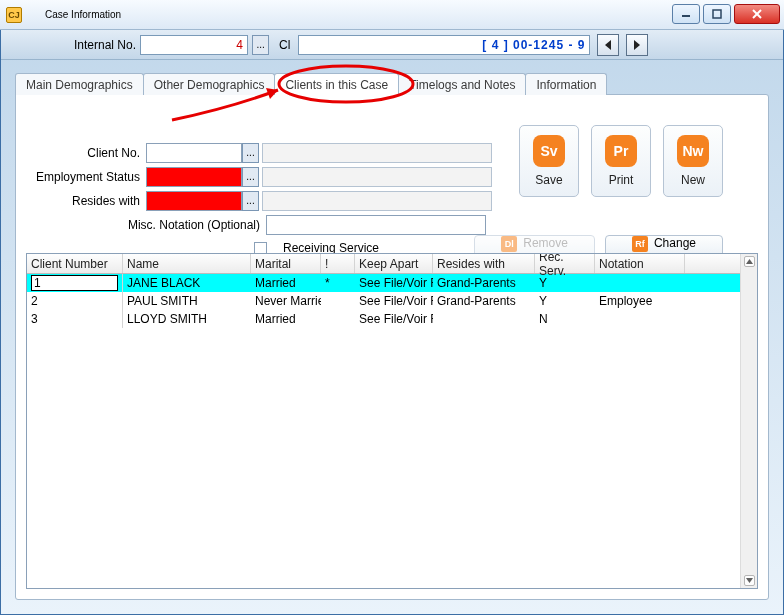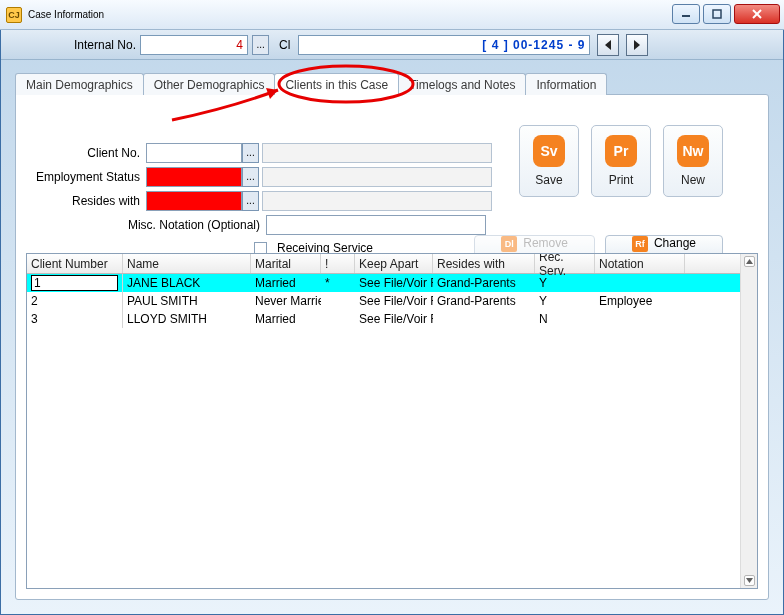--- a/index.html
+++ b/index.html
@@ -8,7 +8,7 @@
 
   
   .titlebar{height:30px;background:linear-gradient(#f7fbff,#dde9f6);border-bottom:1px solid #9fb8d0;display:flex;align-items:center;padding:0 6px;position:relative;}
-  .appicon{width:16px;height:16px;background:#ffc84a;border:1px solid #b07c00;border-radius:2px;margin-right:6px;flex-shrink:0;display:flex;align-items:center;justify-content:center;font-size:9px;font-weight:bold;color:#6a4a00;}
+  .appicon{width:16px;height:16px;background:#ffc84a;border:1px solid #b07c00;border-radius:2px;margin-right:23px;flex-shrink:0;display:flex;align-items:center;justify-content:center;font-size:9px;font-weight:bold;color:#6a4a00;}
   .title{font-size:10px;color:#000;}
   .winbtns{position:absolute;right:4px;top:4px;display:flex;gap:3px;}
   .winbtn{width:28px;height:20px;border:1px solid #5a7fa8;border-radius:3px;display:flex;align-items:center;justify-content:center;cursor:pointer;}

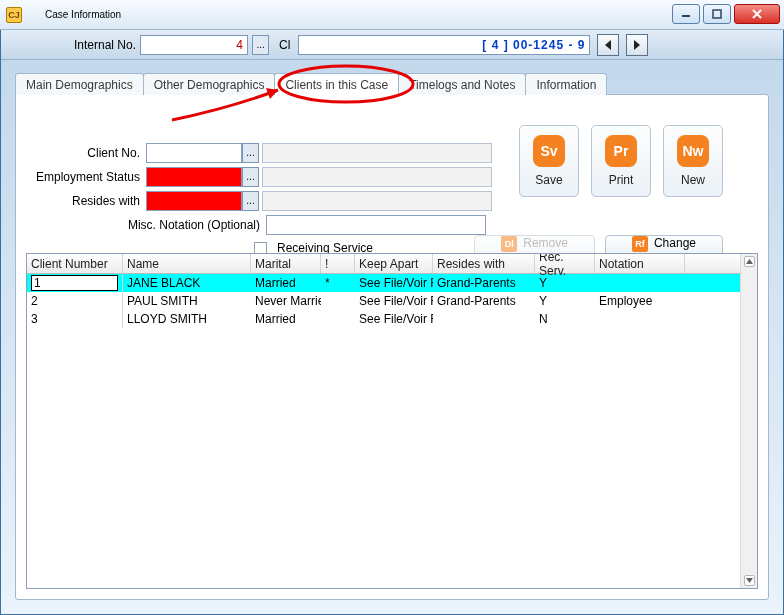--- a/index.html
+++ b/index.html
@@ -46,7 +46,7 @@
   .dispbox{height:20px;border:1px solid #b5c3d2;background:#f3f3f3;width:230px;margin-left:3px;}
   .miscrow{padding-left:100px;}
   .miscinput{width:220px;}
-  .chkrow{padding-left:238px;display:flex;align-items:center;gap:10px;margin-top:4px;}
+  .chkrow{padding-left:238px;display:flex;align-items:center;gap:16px;margin-top:4px;}
   .chk{width:13px;height:13px;border:1px solid #8aa0b8;background:#fff;}
 
   

